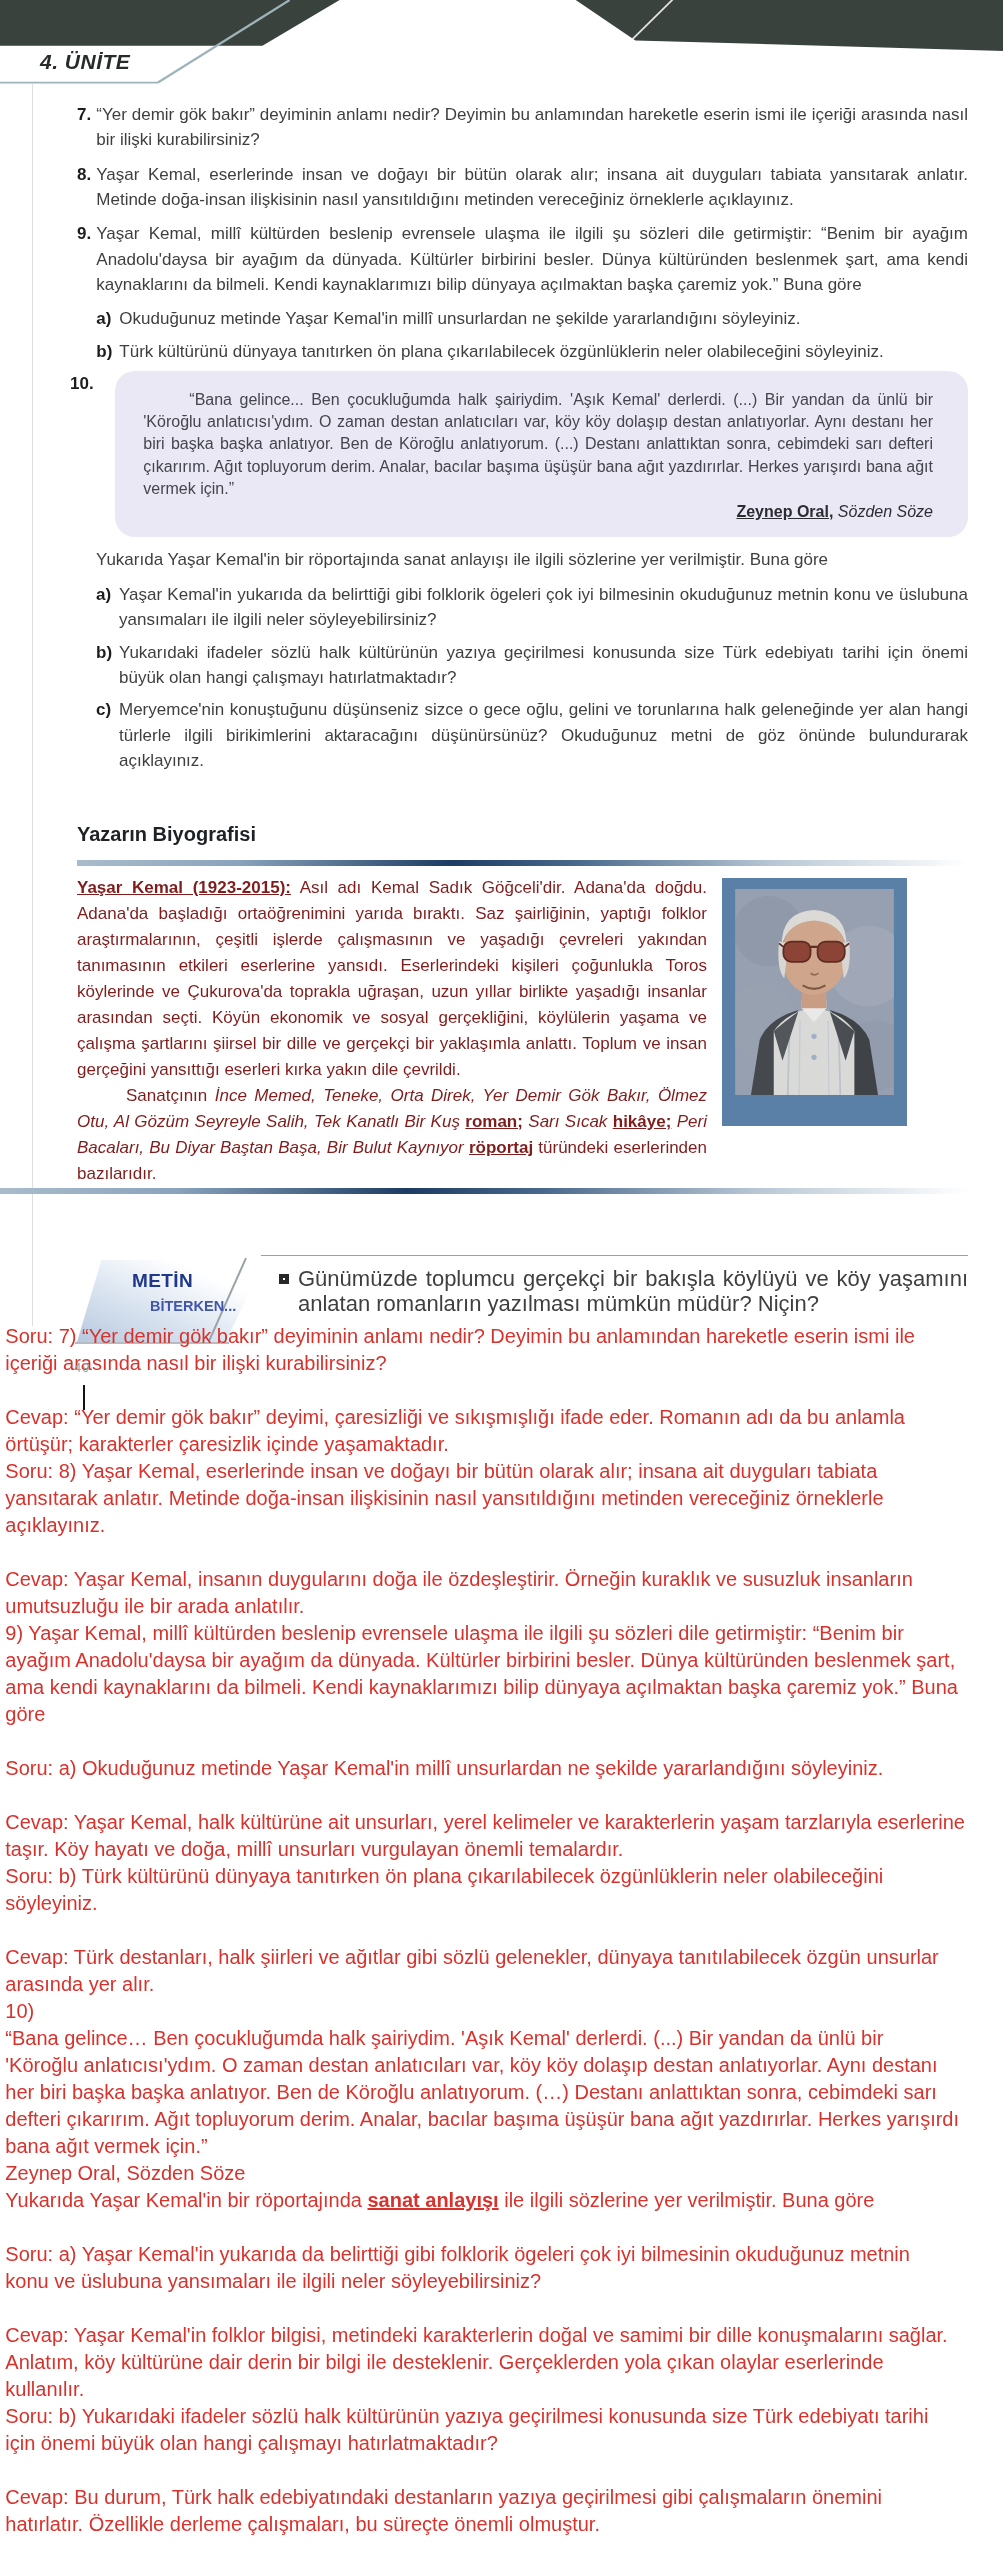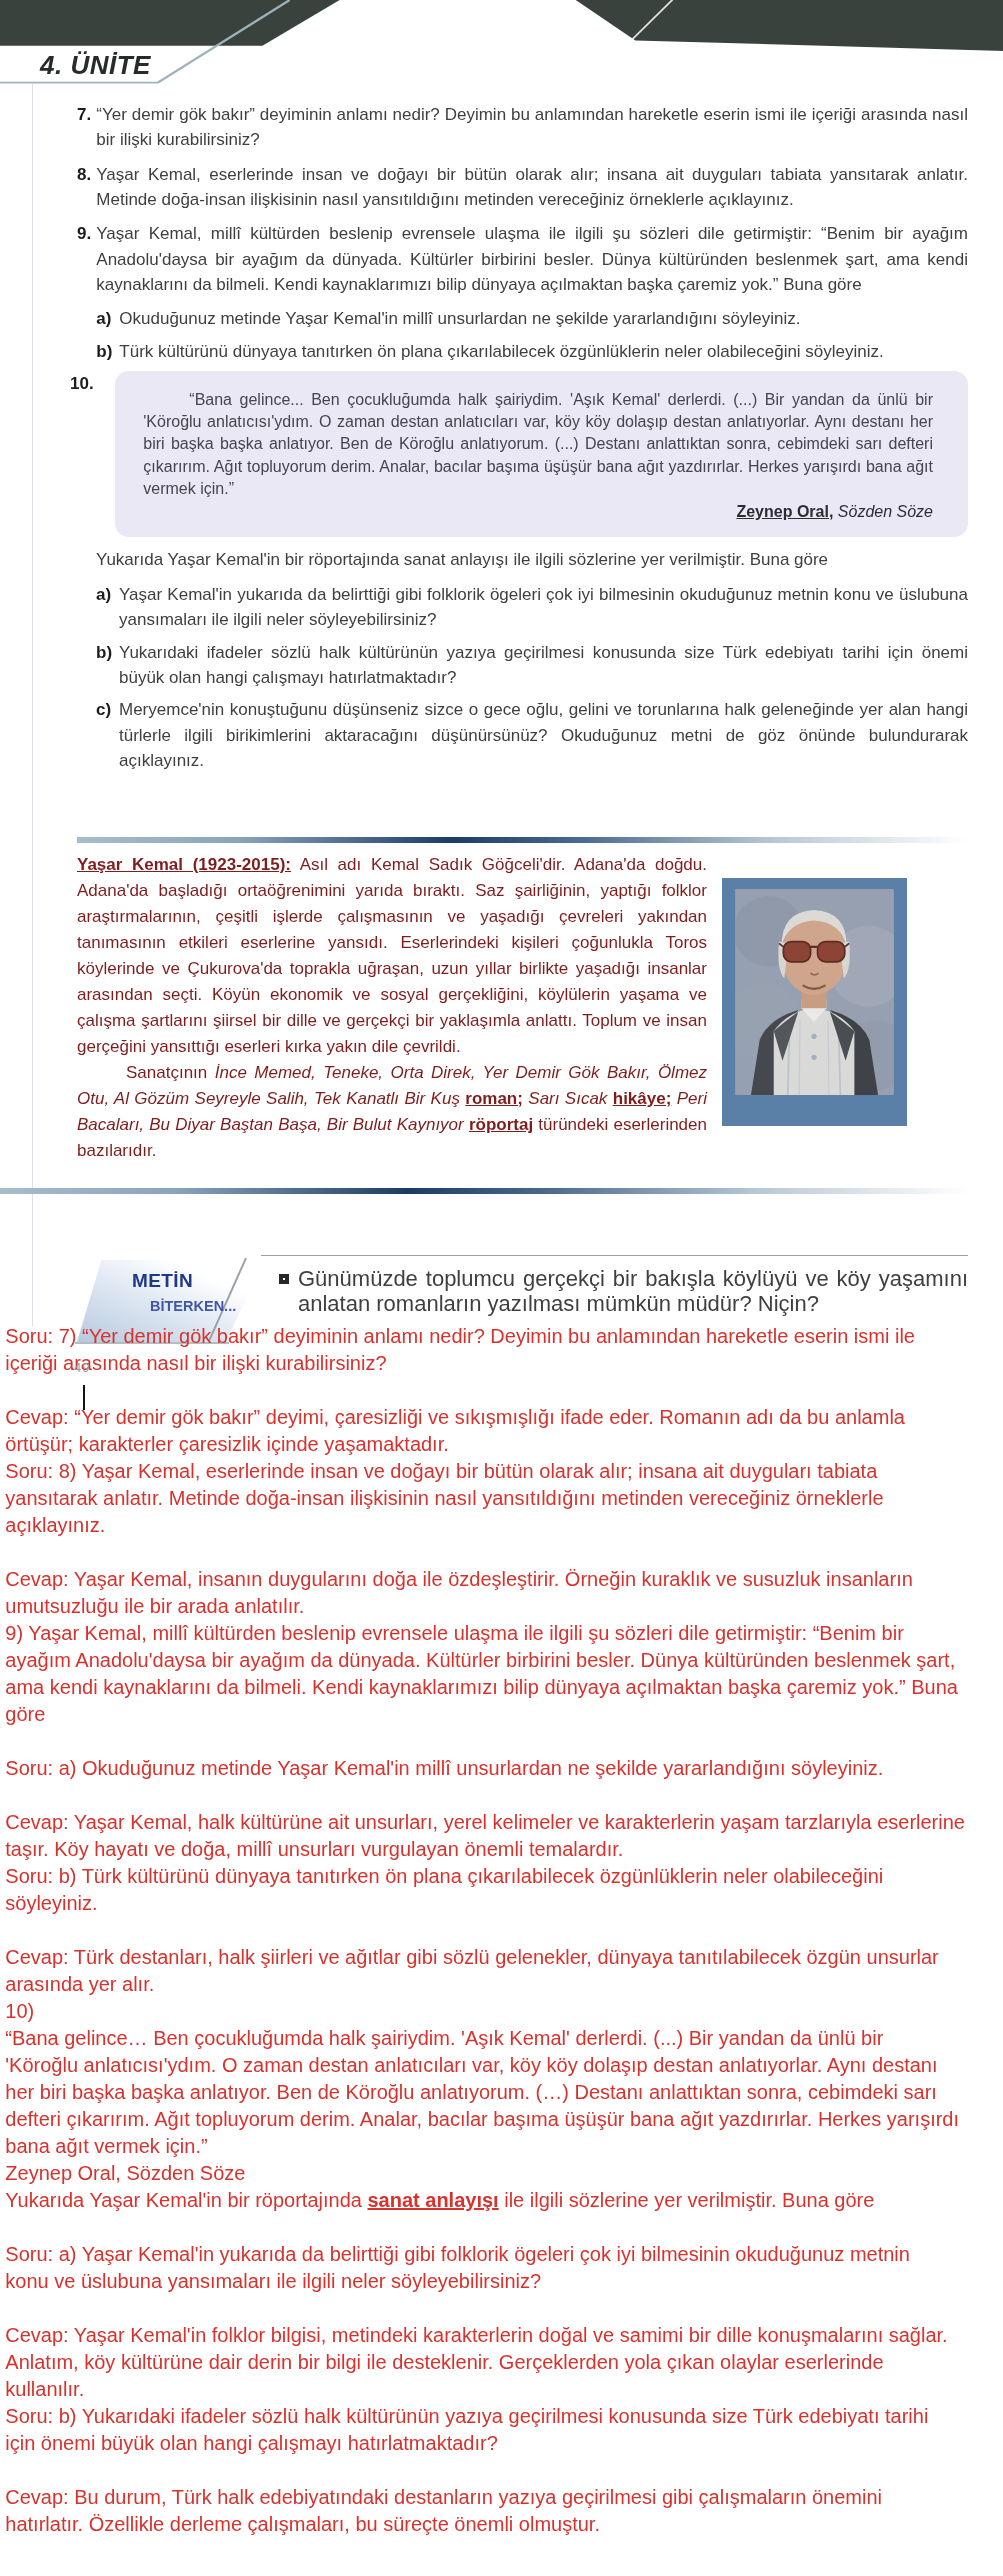--- a/index.html
+++ b/index.html
@@ -19,7 +19,7 @@
   #header-svg{position:absolute;left:0;top:0;}
   #unit-title{
     position:absolute;left:40px;top:50px;
-    font-size:26px;font-weight:800;font-style:italic;
+    font-size:21px;font-weight:800;font-style:italic;
     letter-spacing:0.5px;color:#262c2b;
   }
   #page-edge-line{

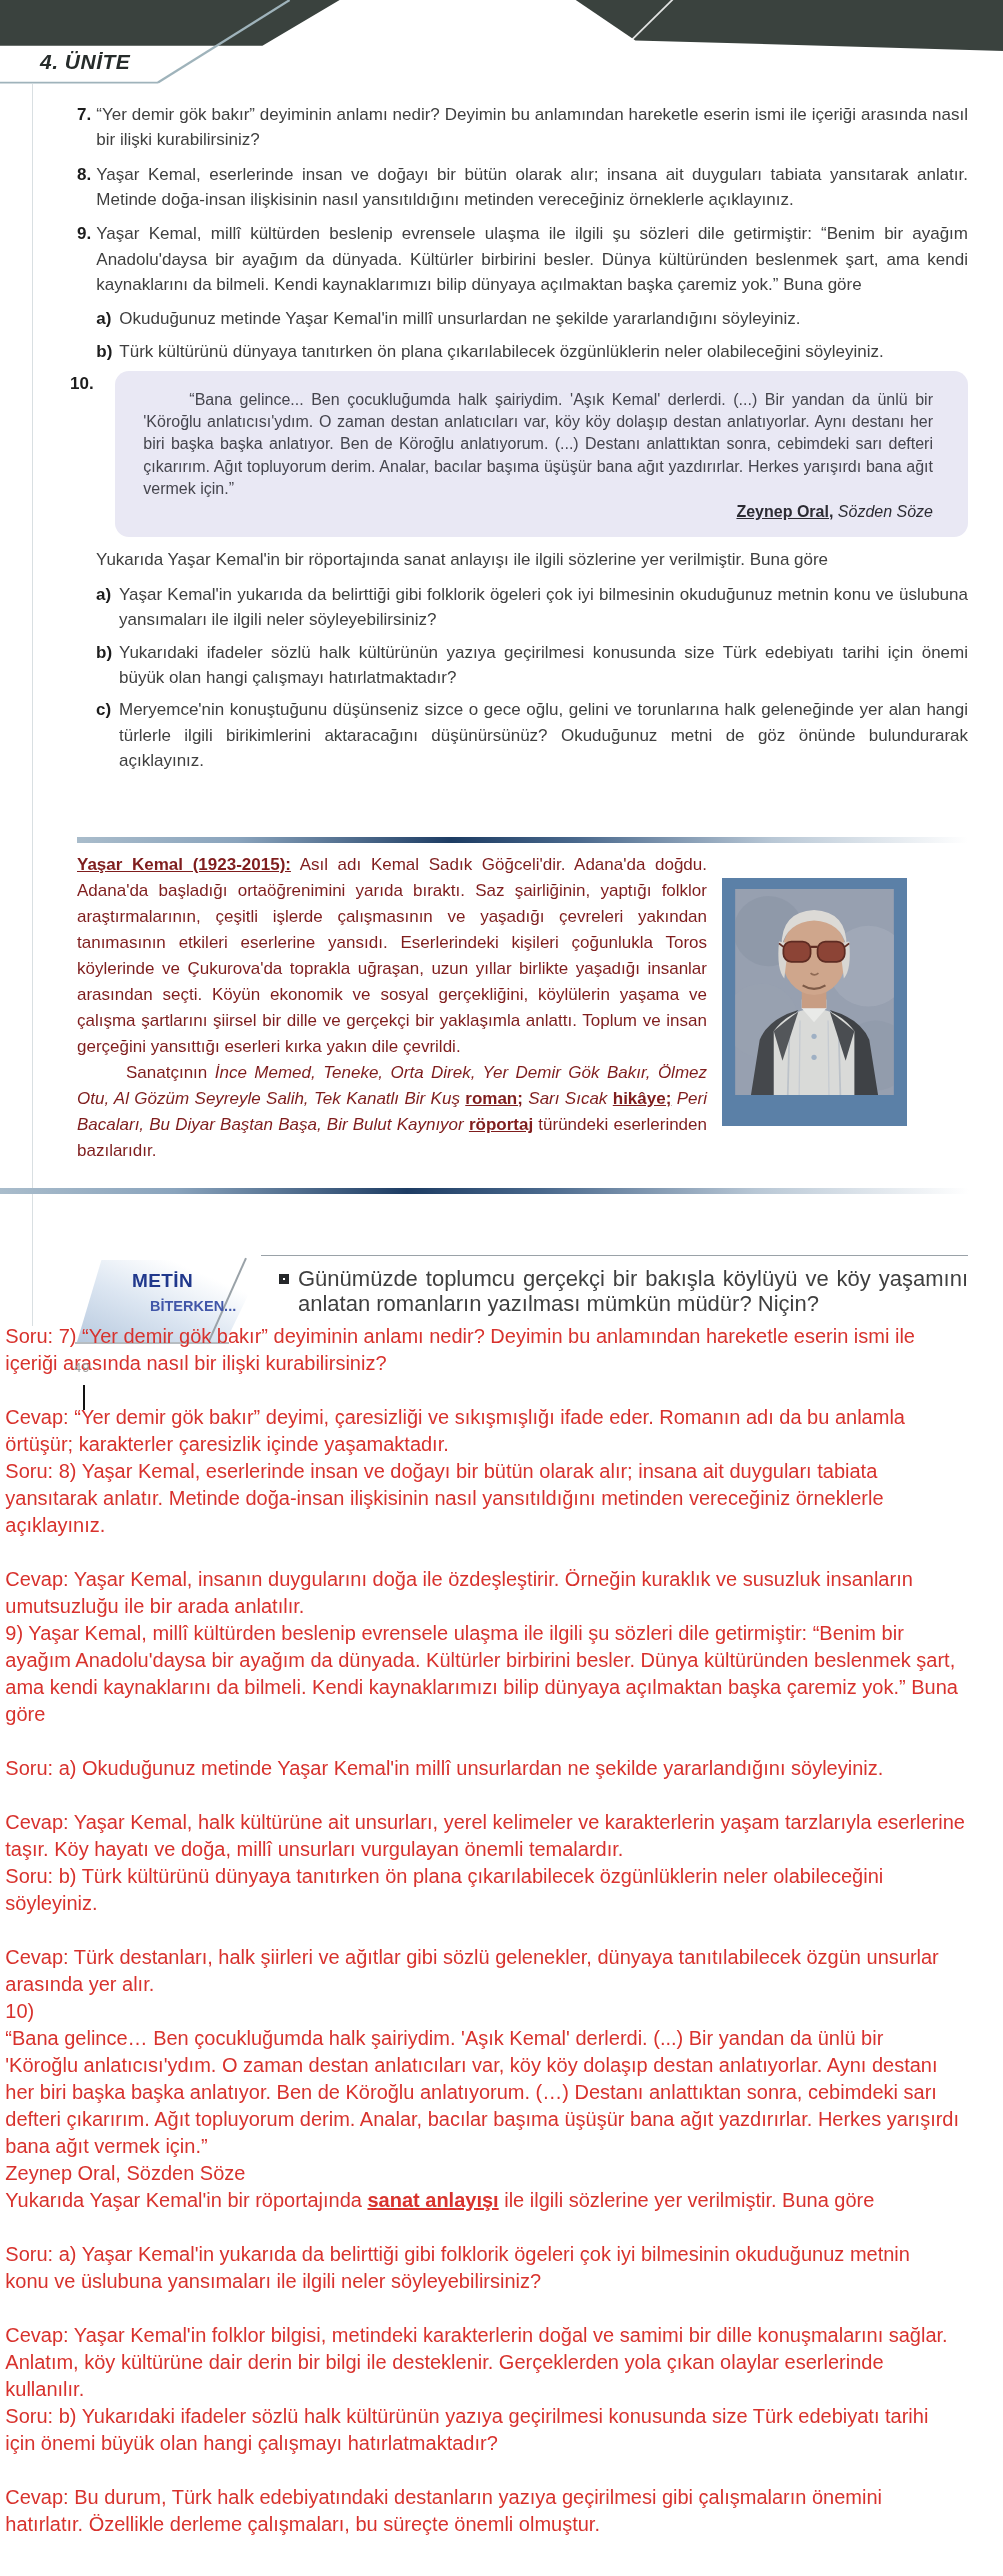--- a/index.html
+++ b/index.html
@@ -43,7 +43,7 @@
 
   #quote-box{
     background:var(--quote-bg,#e9e8f4);
-    border-radius:14px;
+    border-radius:20px;
     margin-left:19.3px;
     padding:17.5px 35px 14px 28px;
     font-size:16px;line-height:22.4px;color:#45454d;

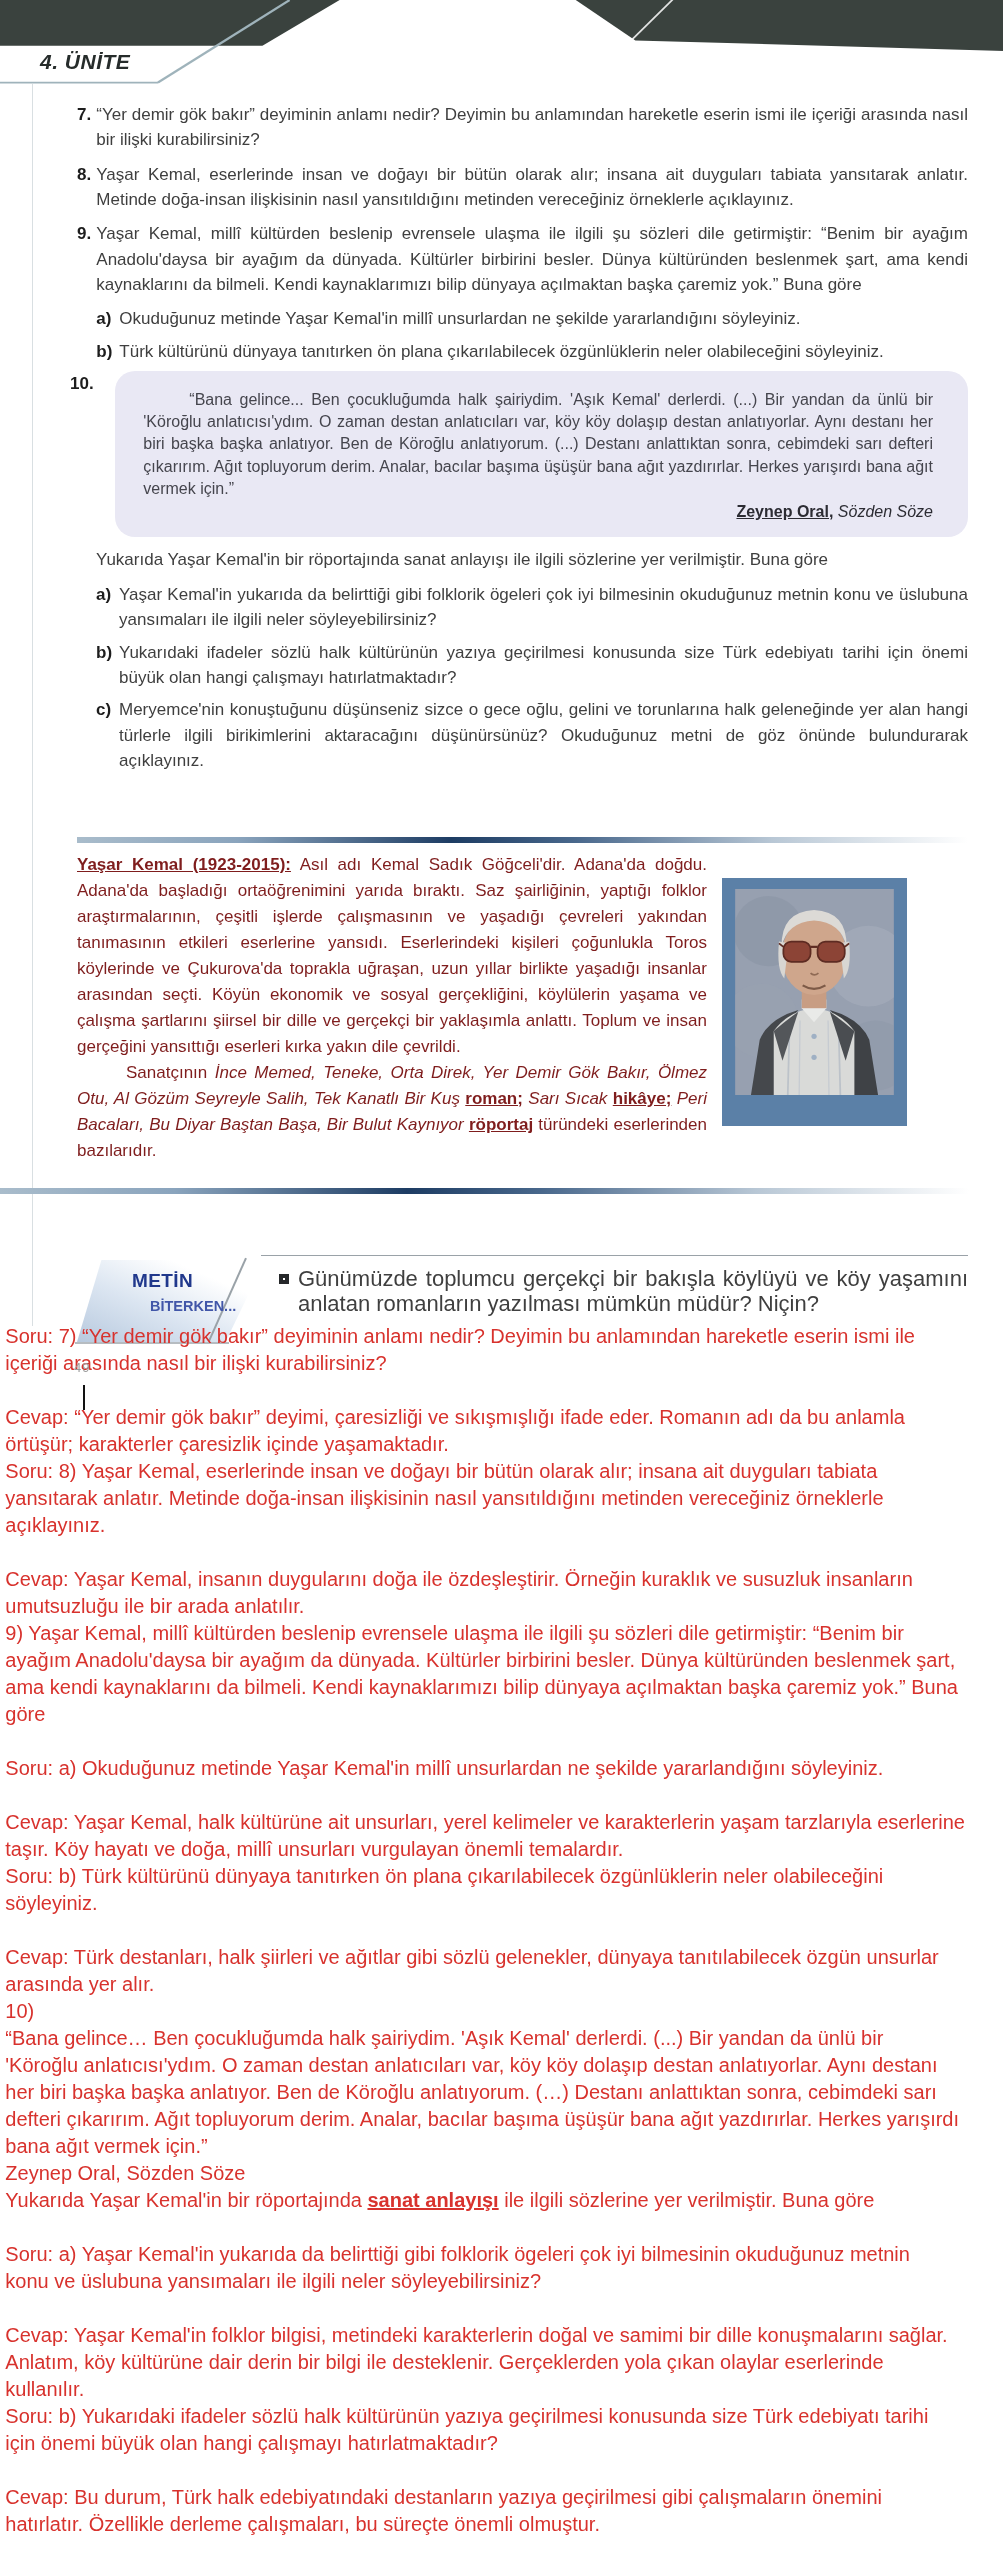--- a/index.html
+++ b/index.html
@@ -182,6 +182,7 @@
   </div>
 
   <div id="bio-section">
+    <h2 id="bio-heading">Yazarın Biyografisi</h2>
     <div class="divider" id="bio-divider"></div>
     <div id="bio-text">
       <p><span class="seg-b">Yaşar Kemal (1923-2015):</span> Asıl adı Kemal Sadık Göğceli'dir. Adana'da doğdu. Adana'da başladığı ortaöğrenimini yarıda bıraktı. Saz şairliğinin, yaptığı folklor araştırmalarının, çeşitli işlerde çalışmasının ve yaşadığı çevreleri yakından tanımasının etkileri eserlerine yansıdı. Eserlerindeki kişileri çoğunlukla Toros köylerinde ve Çukurova'da toprakla uğraşan, uzun yıllar birlikte yaşadığı insanlar arasından seçti. Köyün ekonomik ve sosyal gerçekliğini, köylülerin yaşama ve çalışma şartlarını şiirsel bir dille ve gerçekçi bir yaklaşımla anlattı. Toplum ve insan gerçeğini yansıttığı eserleri kırka yakın dile çevrildi.</p>

